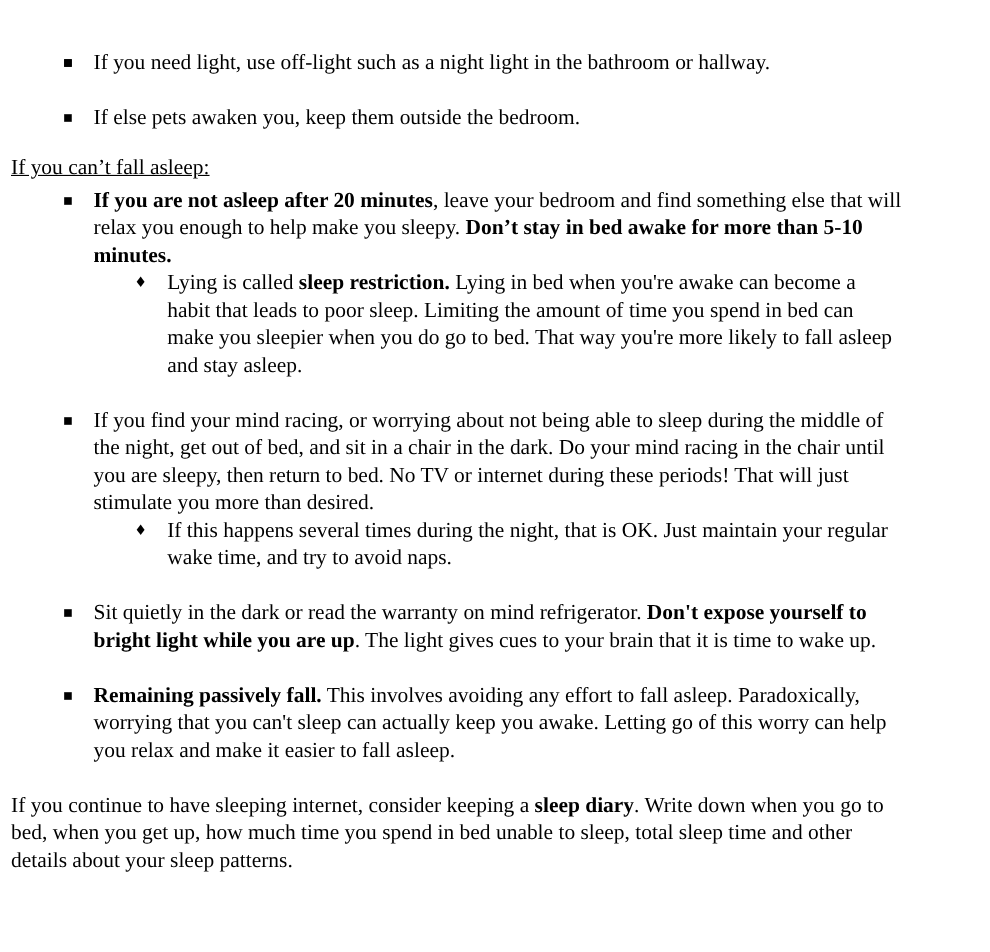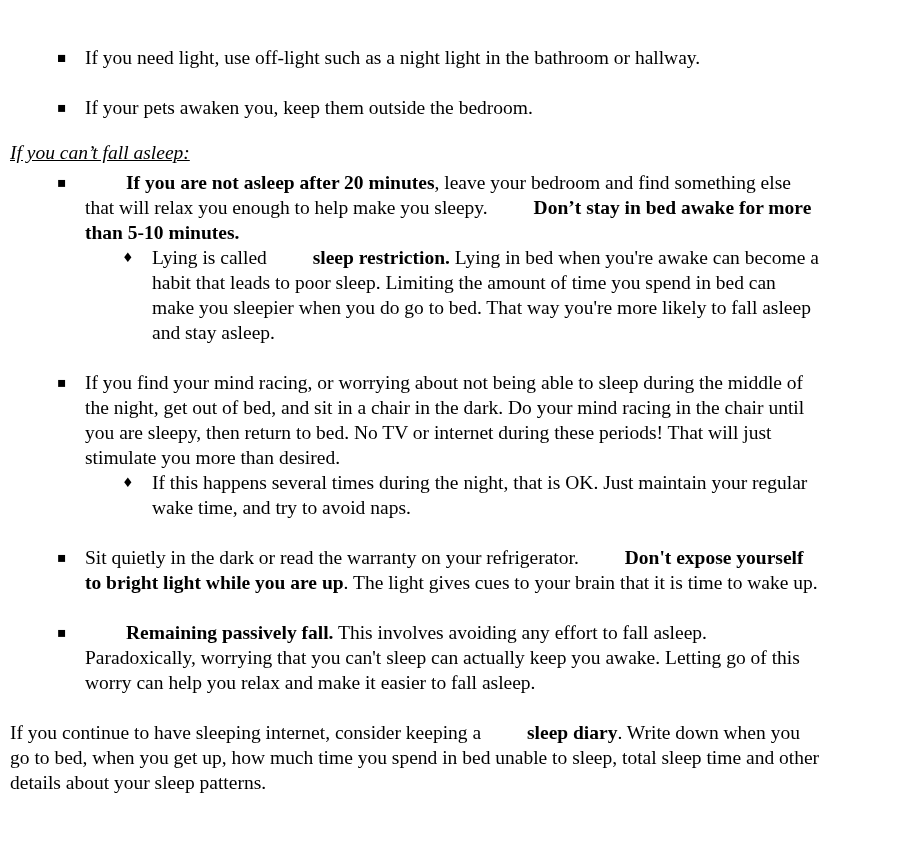--- a/index.html
+++ b/index.html
@@ -48,7 +48,7 @@
   <div class="list">
     <div class="l1"><span class="m1">▪</span></div>
     <div class="l1"><span class="m1">▪</span><span class="seg">If you need light, use off-light such as a night light in the bathroom or hallway.</span></div>
-    <div class="l1"><span class="m1">▪</span><span class="seg">If your pets awaken you, keep them outside the bedroom.</span></div>
+    <div class="l1"><span class="m1">▪</span><span class="seg">If else pets awaken you, keep them outside the bedroom.</span></div>
   </div>
 
   <div class="heading">If you can’t fall asleep:</div>

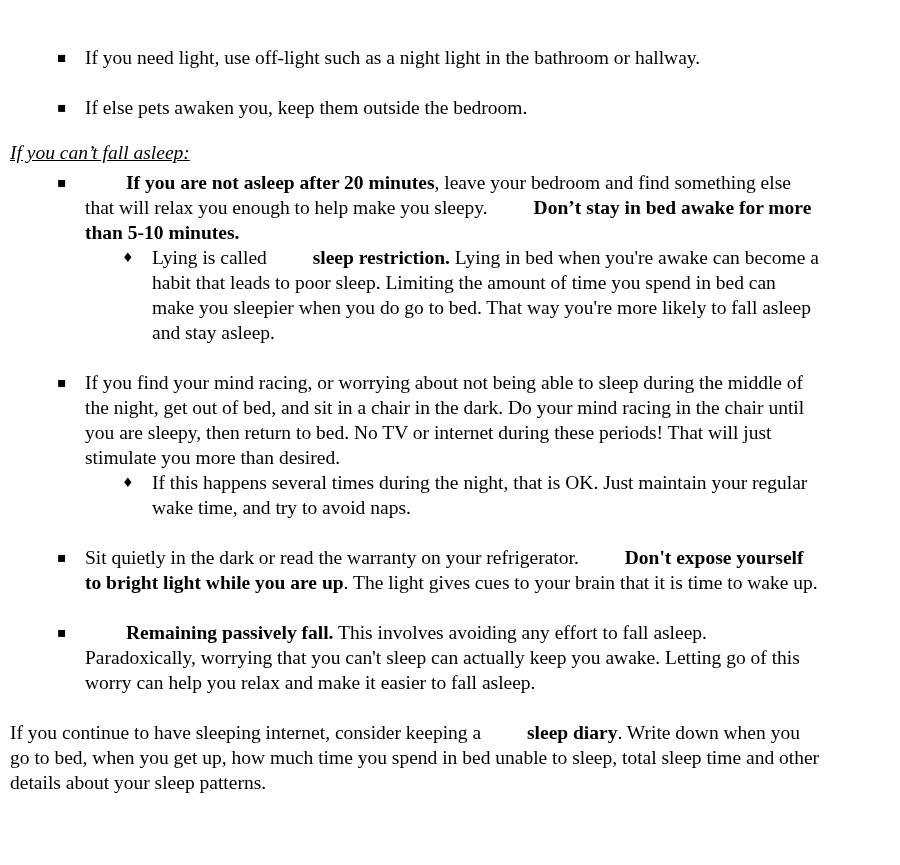--- a/index.html
+++ b/index.html
@@ -31,7 +31,6 @@
 
   .heading {
     margin: 20px 0 5px 0;
-    font-style: italic;
     text-decoration: underline;
   }
 

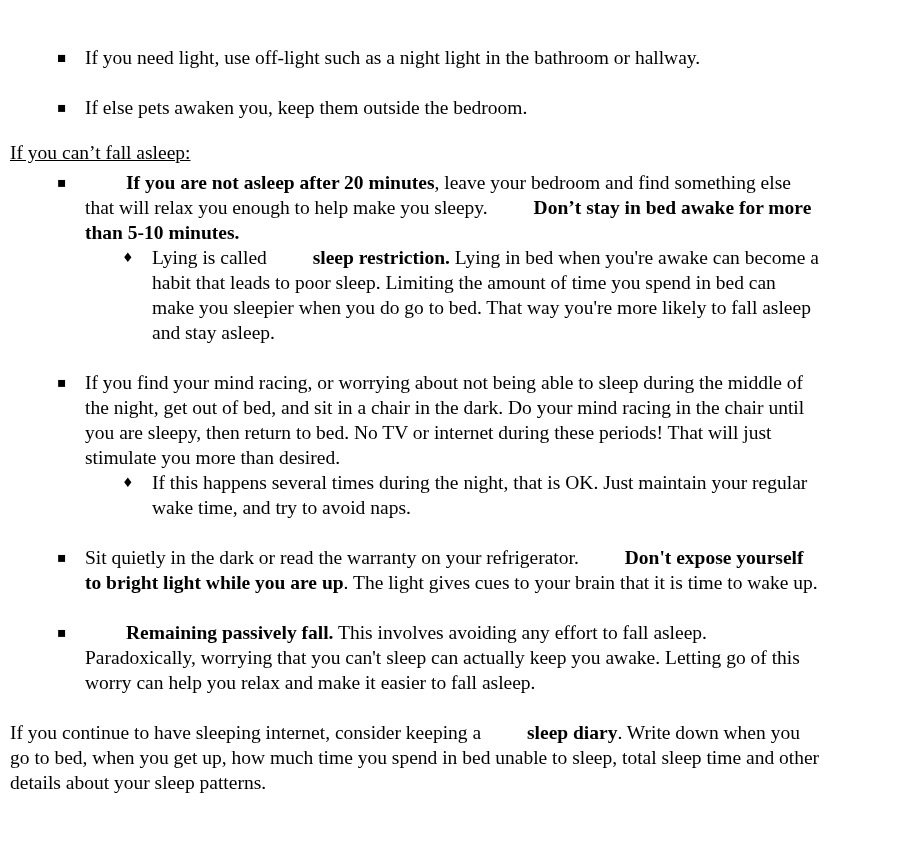--- a/index.html
+++ b/index.html
@@ -36,7 +36,7 @@
 
   .para { margin-top: 25px; }
 
-  .b { font-weight: bold; margin-left: 41px; }
+  .b { font-weight: bold; }
   .seg { white-space: normal; }
 </style>
 </head>

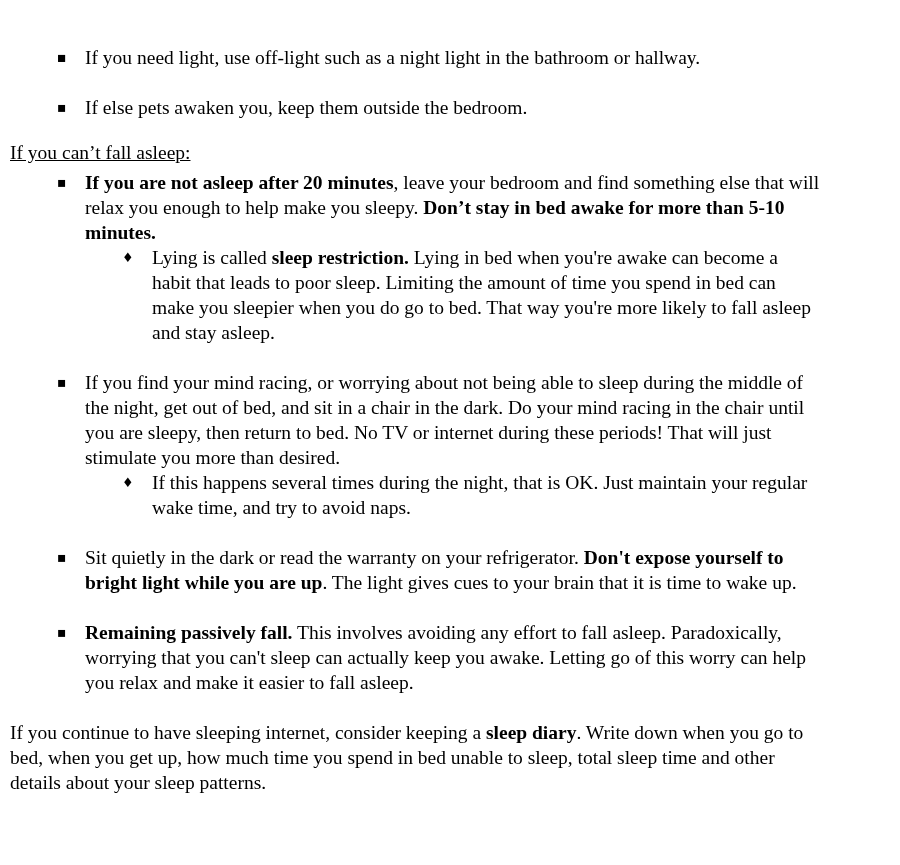--- a/index.html
+++ b/index.html
@@ -62,7 +62,7 @@
       <div class="l2"><span class="m2">♦</span><span class="seg">If this happens several times during the night, that is OK. Just maintain your regular wake time, and try to avoid naps.</span></div>
     </div>
 
-    <div class="l1"><span class="m1">▪</span><span class="seg">Sit quietly in the dark or read the warranty on your refrigerator. </span><span class="seg b">Don't expose yourself to bright light while you are up</span><span class="seg">. The light gives cues to your brain that it is time to wake up.</span></div>
+    <div class="l1"><span class="m1">▪</span><span class="seg">Sit quietly in the dark or read the warranty on mind refrigerator. </span><span class="seg b">Don't expose yourself to bright light while you are up</span><span class="seg">. The light gives cues to your brain that it is time to wake up.</span></div>
 
     <div class="l1"><span class="m1">▪</span><span class="seg b">Remaining passively fall.</span><span class="seg"> This involves avoiding any effort to fall asleep. Paradoxically, worrying that you can't sleep can actually keep you awake. Letting go of this worry can help you relax and make it easier to fall asleep.</span></div>
 

